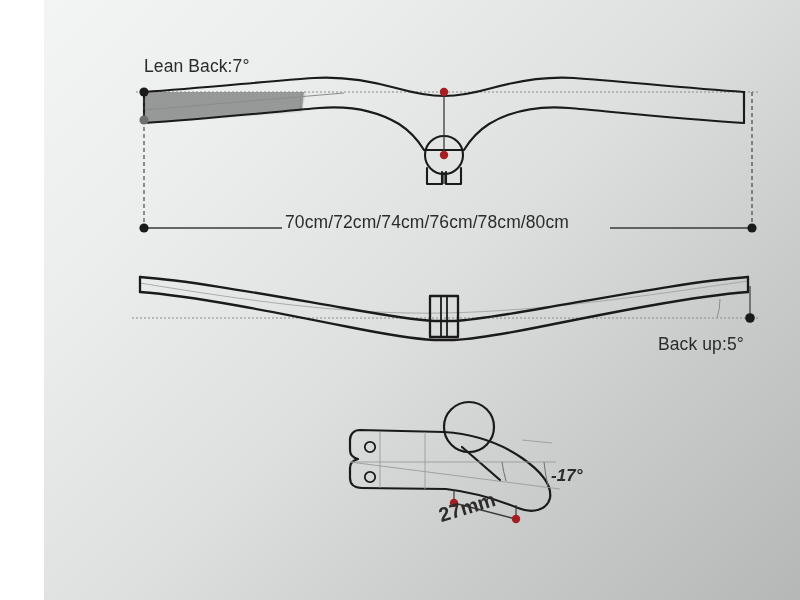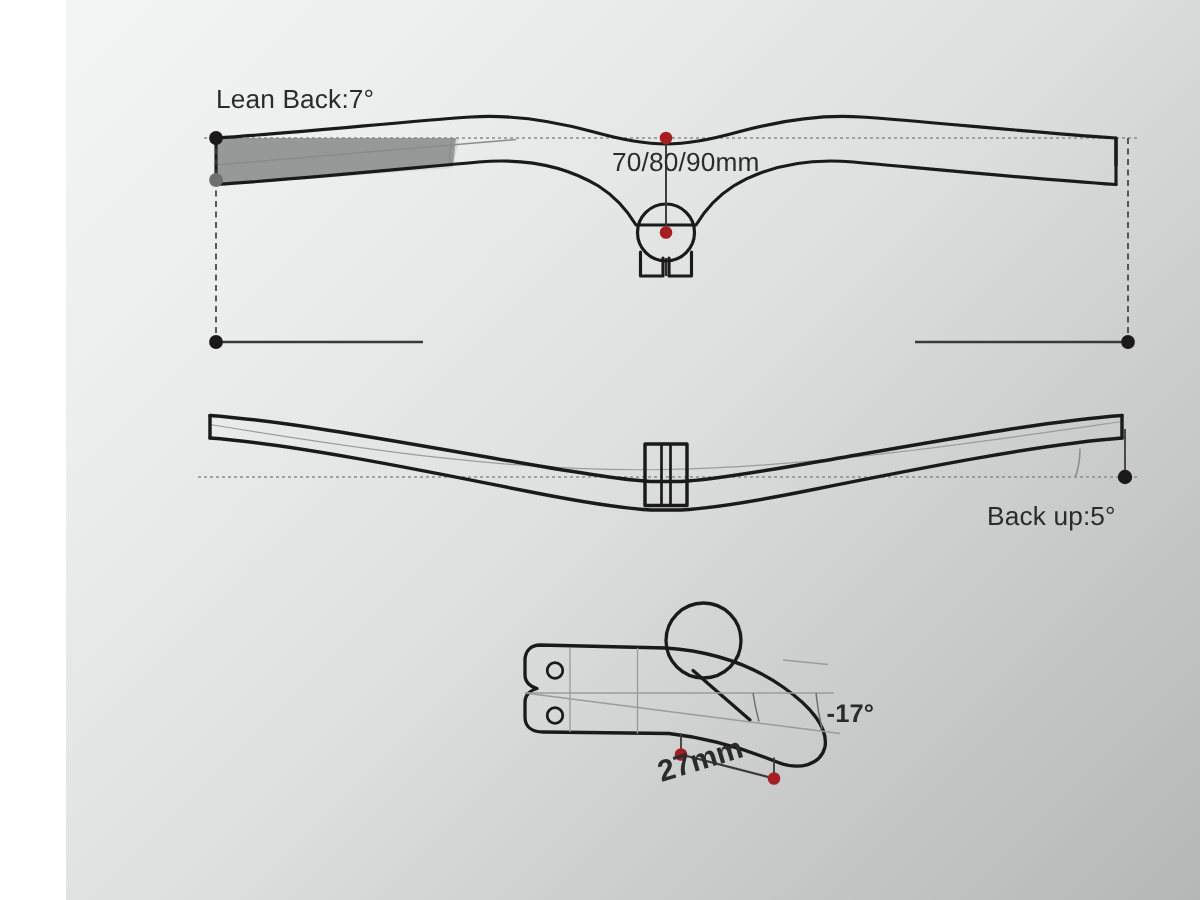--- a/index.html
+++ b/index.html
@@ -180,7 +180,6 @@
 
   <div class="lbl lbl-lean">Lean Back:7°</div>
 
-  <div class="lbl lbl-stem">70/80/90mm</div>
 
 
   <div class="lbl lbl-bend">Back up:5°</div>

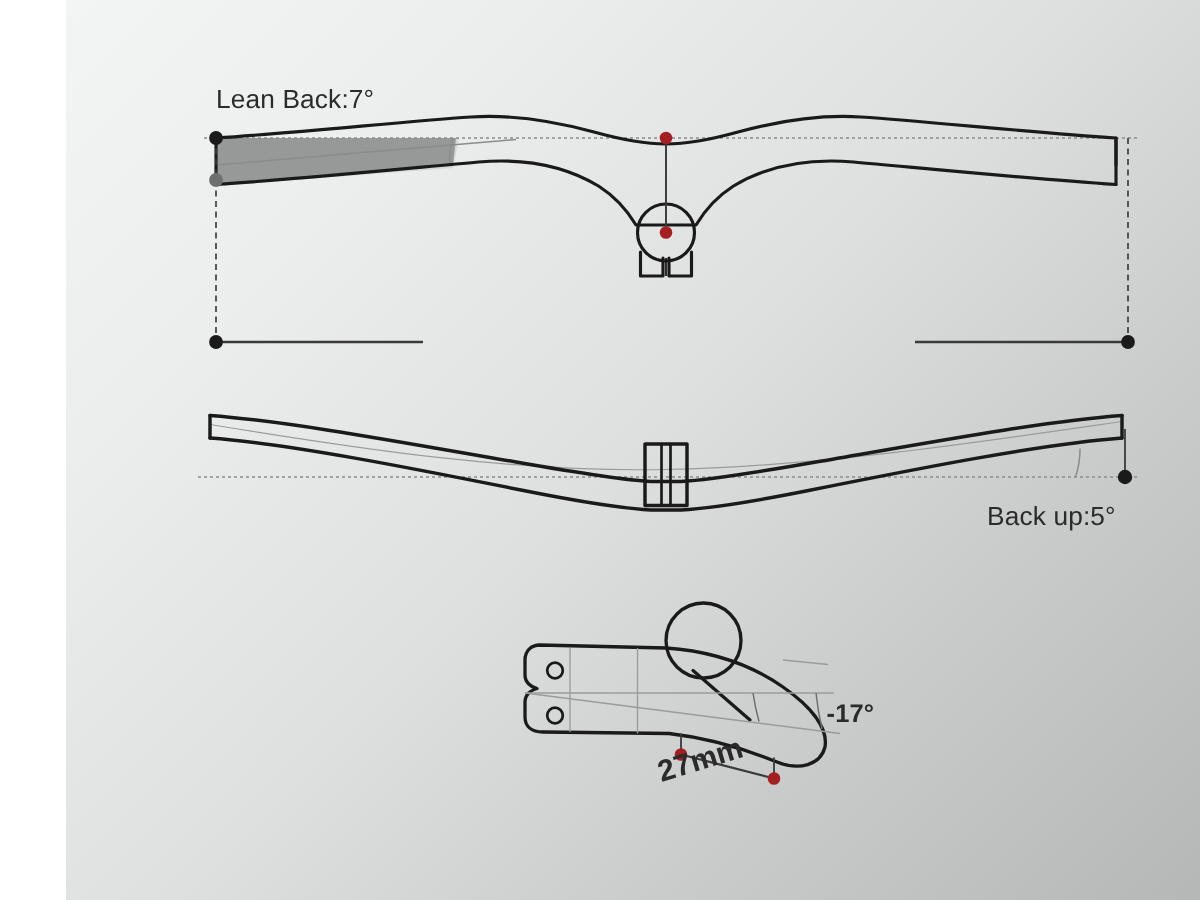--- a/index.html
+++ b/index.html
@@ -181,6 +181,7 @@
   <div class="lbl lbl-lean">Lean Back:7°</div>
 
 
+  <div class="lbl lbl-width">70cm/72cm/74cm/76cm/78cm/80cm</div>
 
   <div class="lbl lbl-bend">Back up:5°</div>
 

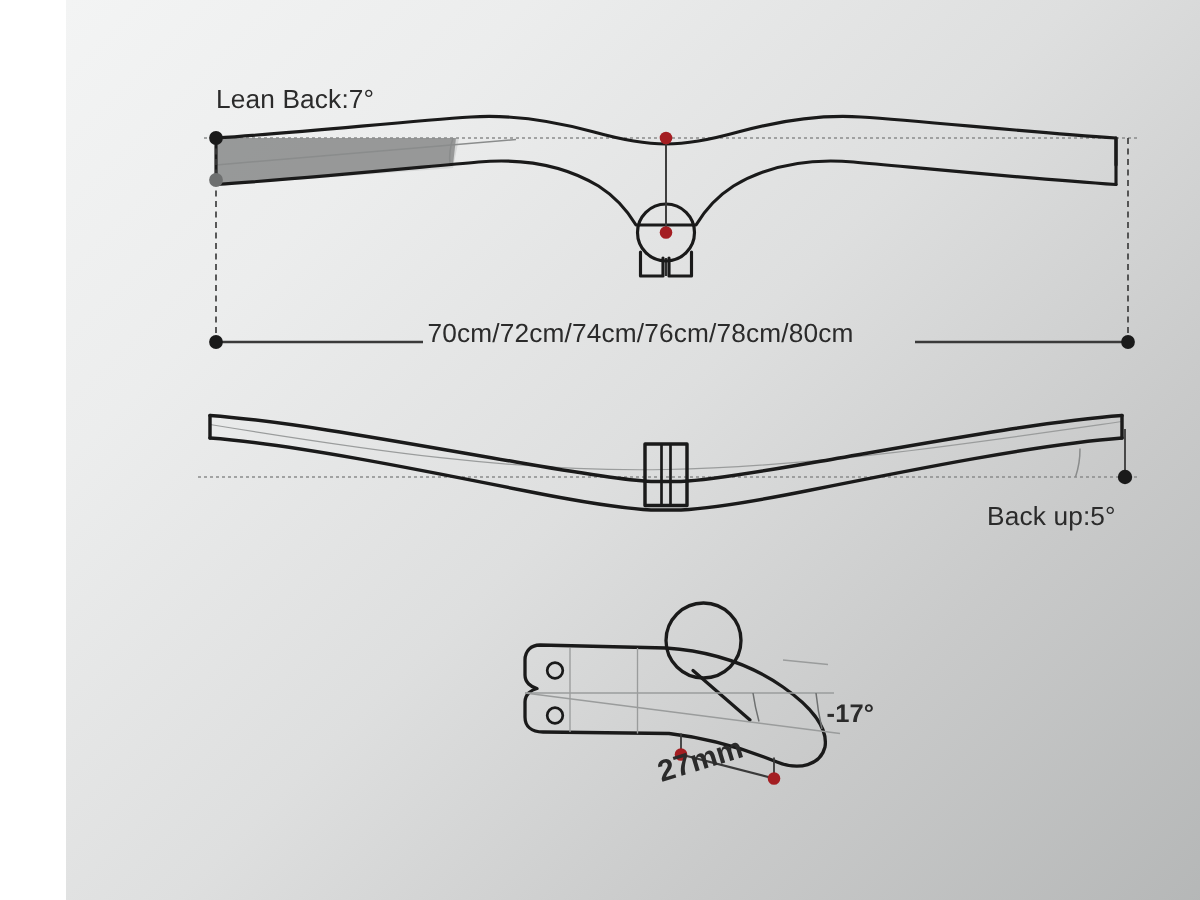--- a/index.html
+++ b/index.html
@@ -34,7 +34,7 @@
   .lbl-stem    { left: 364px; top: 98px;  font-size: 17.5px; }
   .lbl-width   { left: 241px; top: 212px; font-size: 17.5px; }
   .lbl-bend    { left: 614px; top: 334px; font-size: 17.5px; }
-  .lbl-angle   { left: 507px; top: 466px; font-size: 17px; font-weight: bold; }
+  .lbl-angle   { left: 507px; top: 466px; font-size: 17px; font-weight: bold; font-style: italic; }
   .lbl-reach   { left: 392px; top: 505px; font-size: 20px; font-weight: bold;
                  transform: rotate(-17deg); transform-origin: left top; }
 </style>

